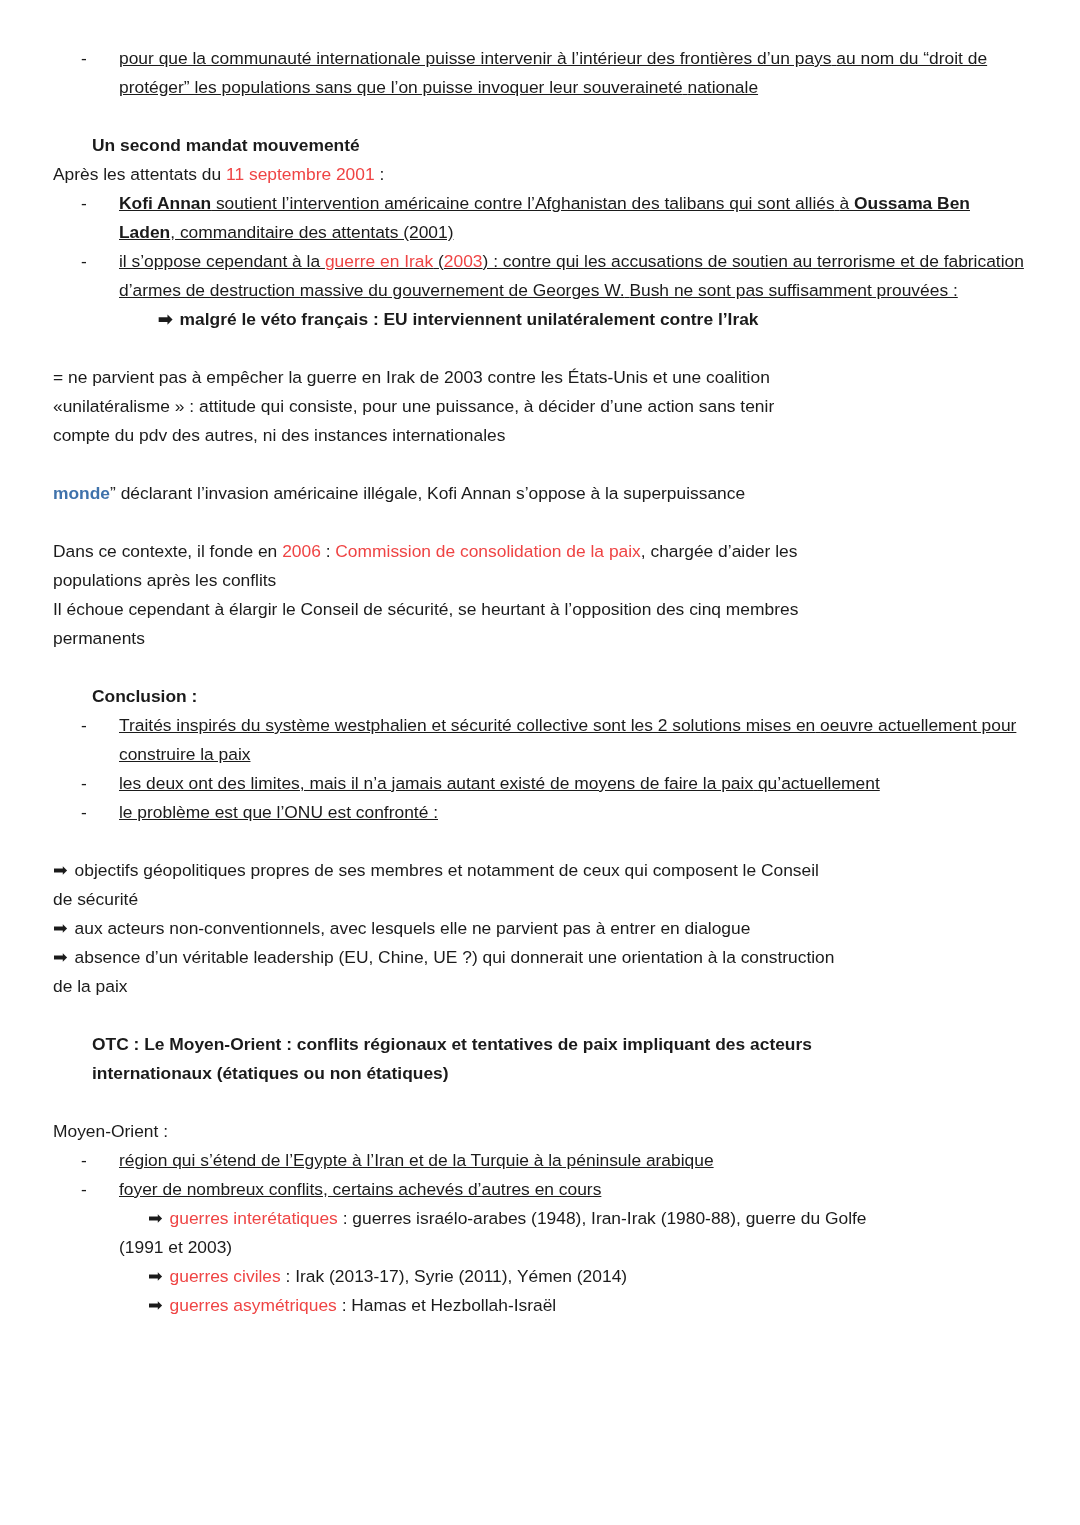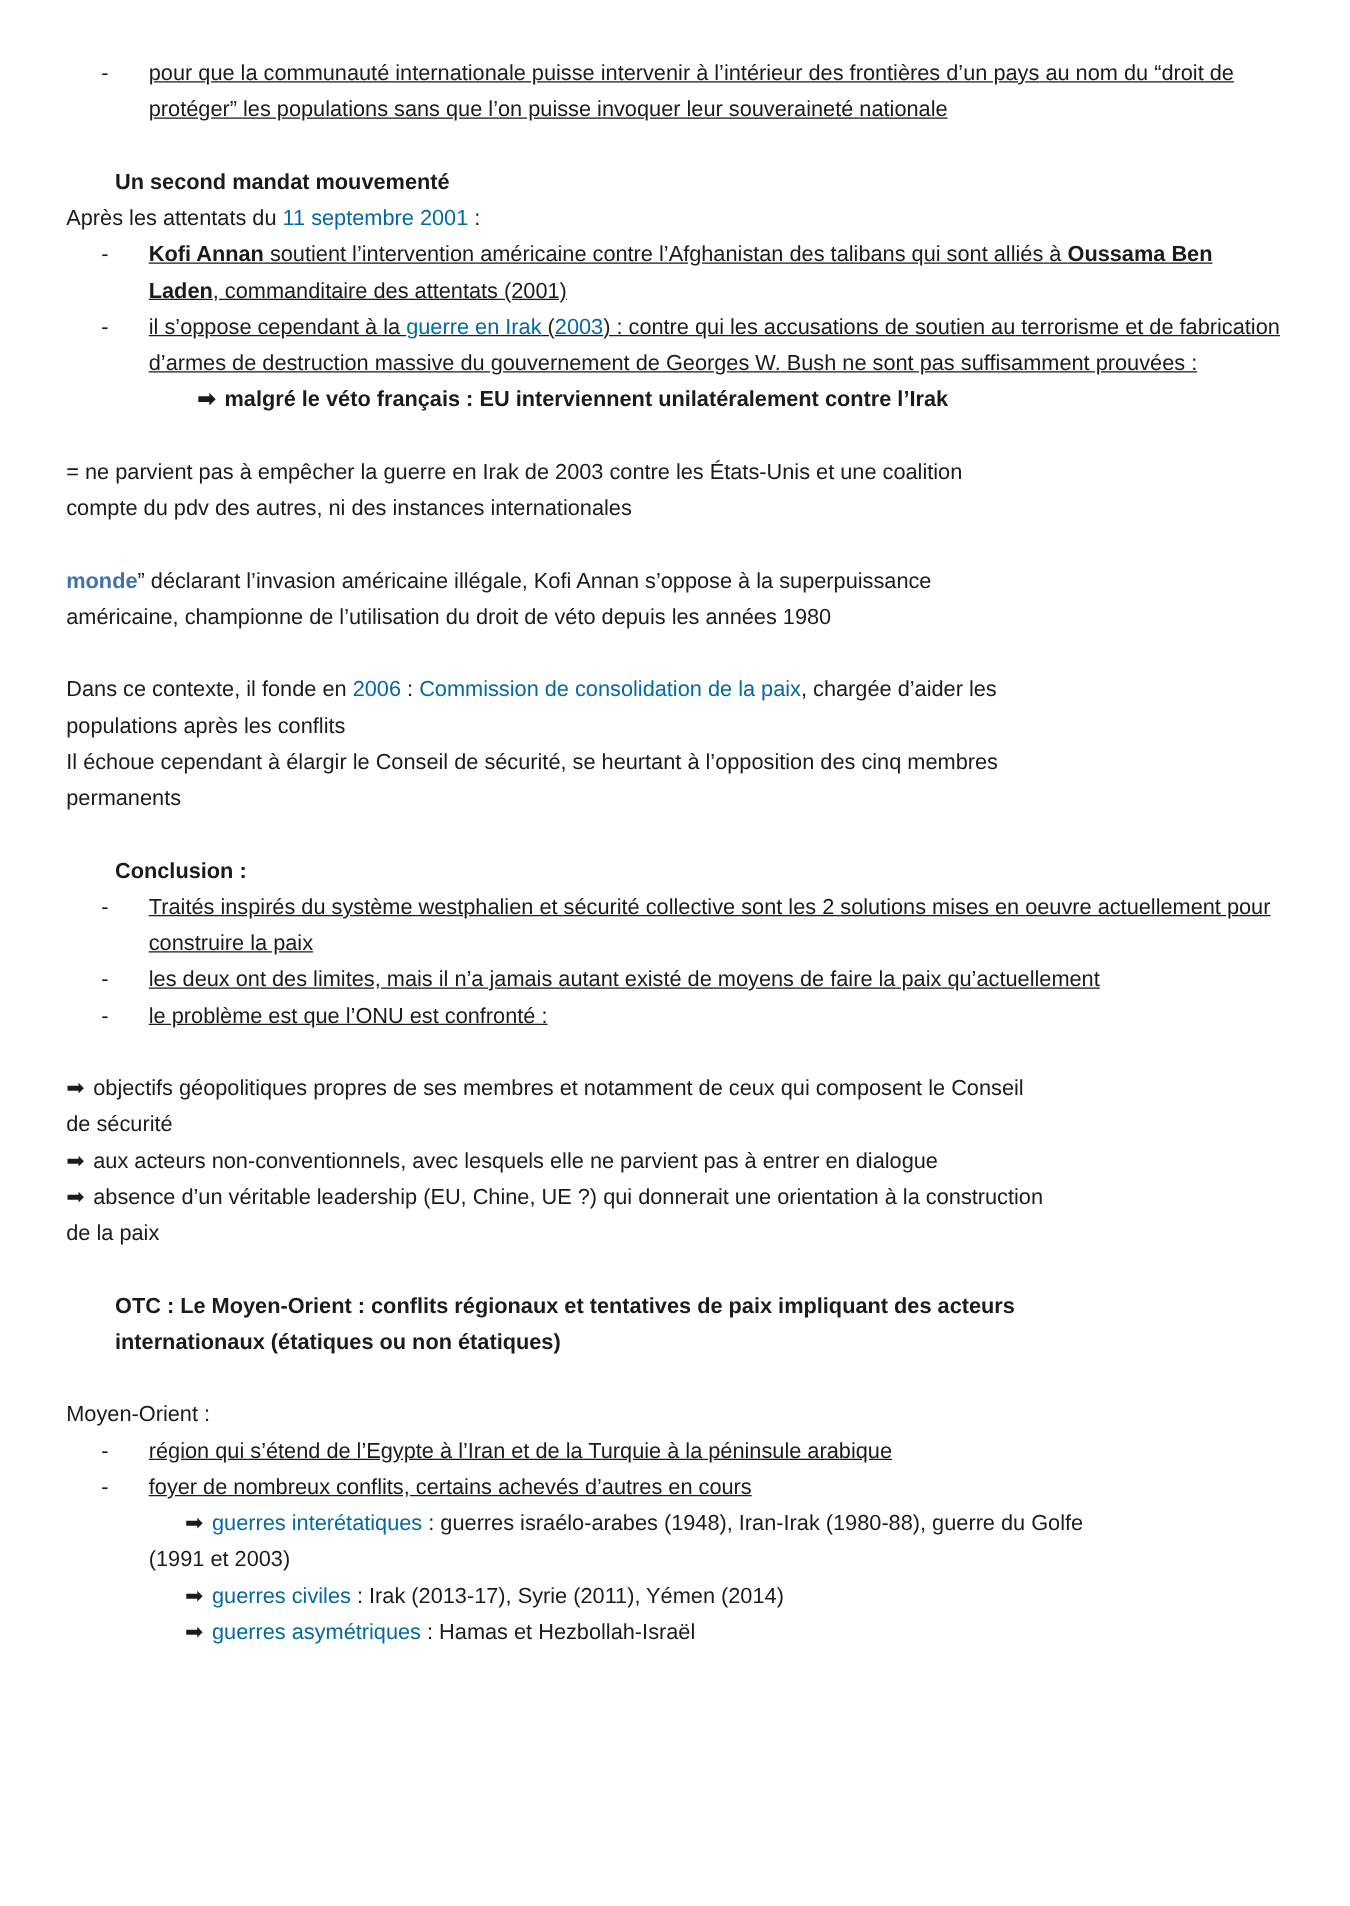--- a/index.html
+++ b/index.html
@@ -84,7 +84,7 @@
 
   
   .b { font-weight: bold; }
-  .blue { color: #0369a1; }
+  .blue { color: #ef4444; }
   .blue-bold { color: #3f72ab; font-weight: bold; }
 </style>
 </head>

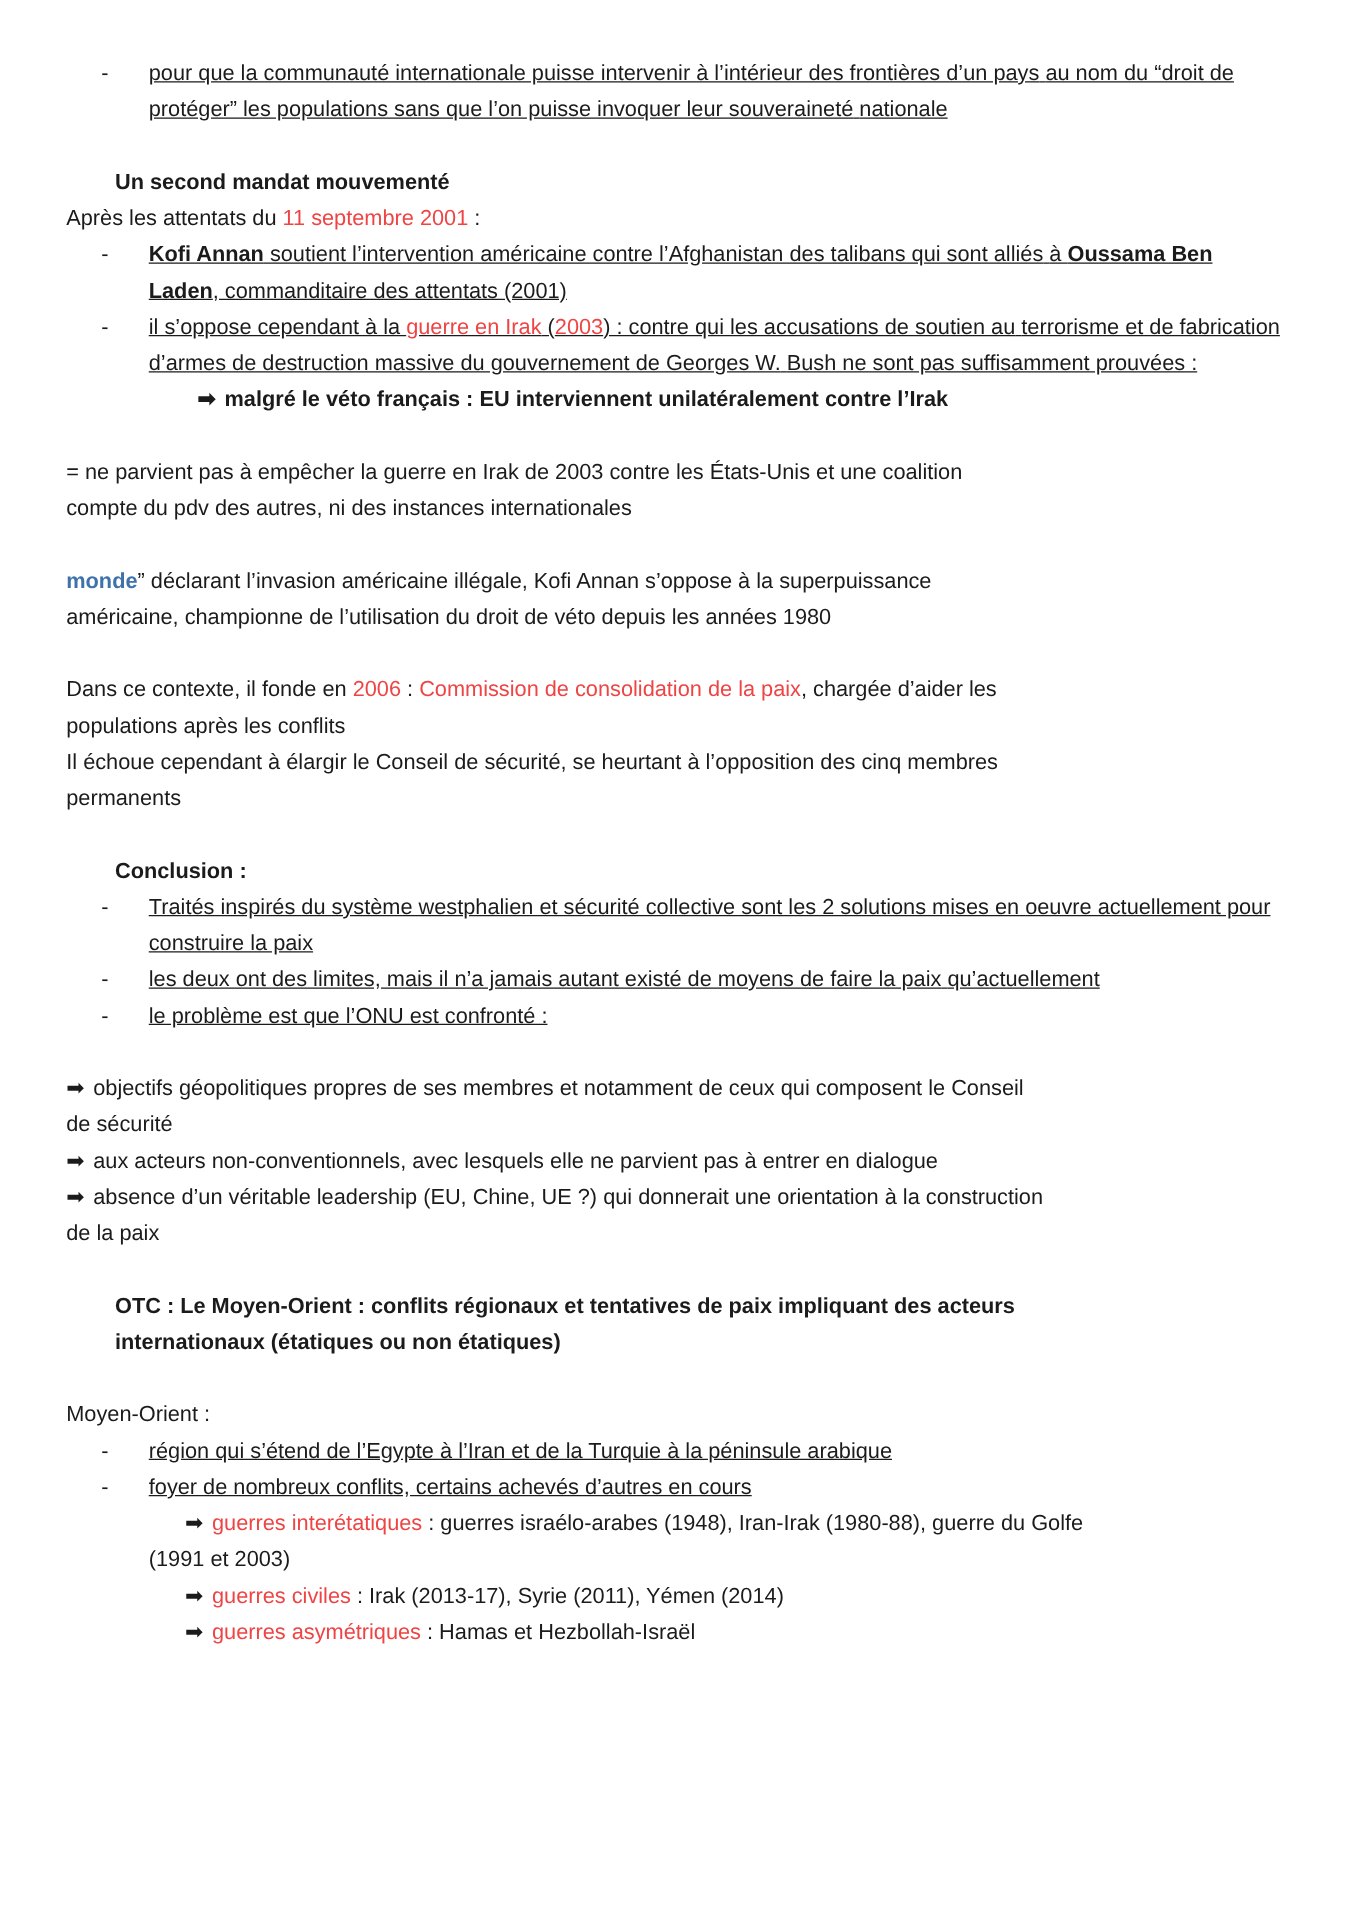--- a/index.html
+++ b/index.html
@@ -128,6 +128,7 @@
     <div class="blank"></div>
 
     <p class="para">= ne parvient pas à empêcher la guerre en Irak de 2003 contre les États-Unis et une coalition</p>
+    <p class="para">«unilatéralisme » : attitude qui consiste, pour une puissance, à décider d’une action sans tenir</p>
     <p class="para">compte du pdv des autres, ni des instances internationales</p>
 
     <div class="blank"></div>

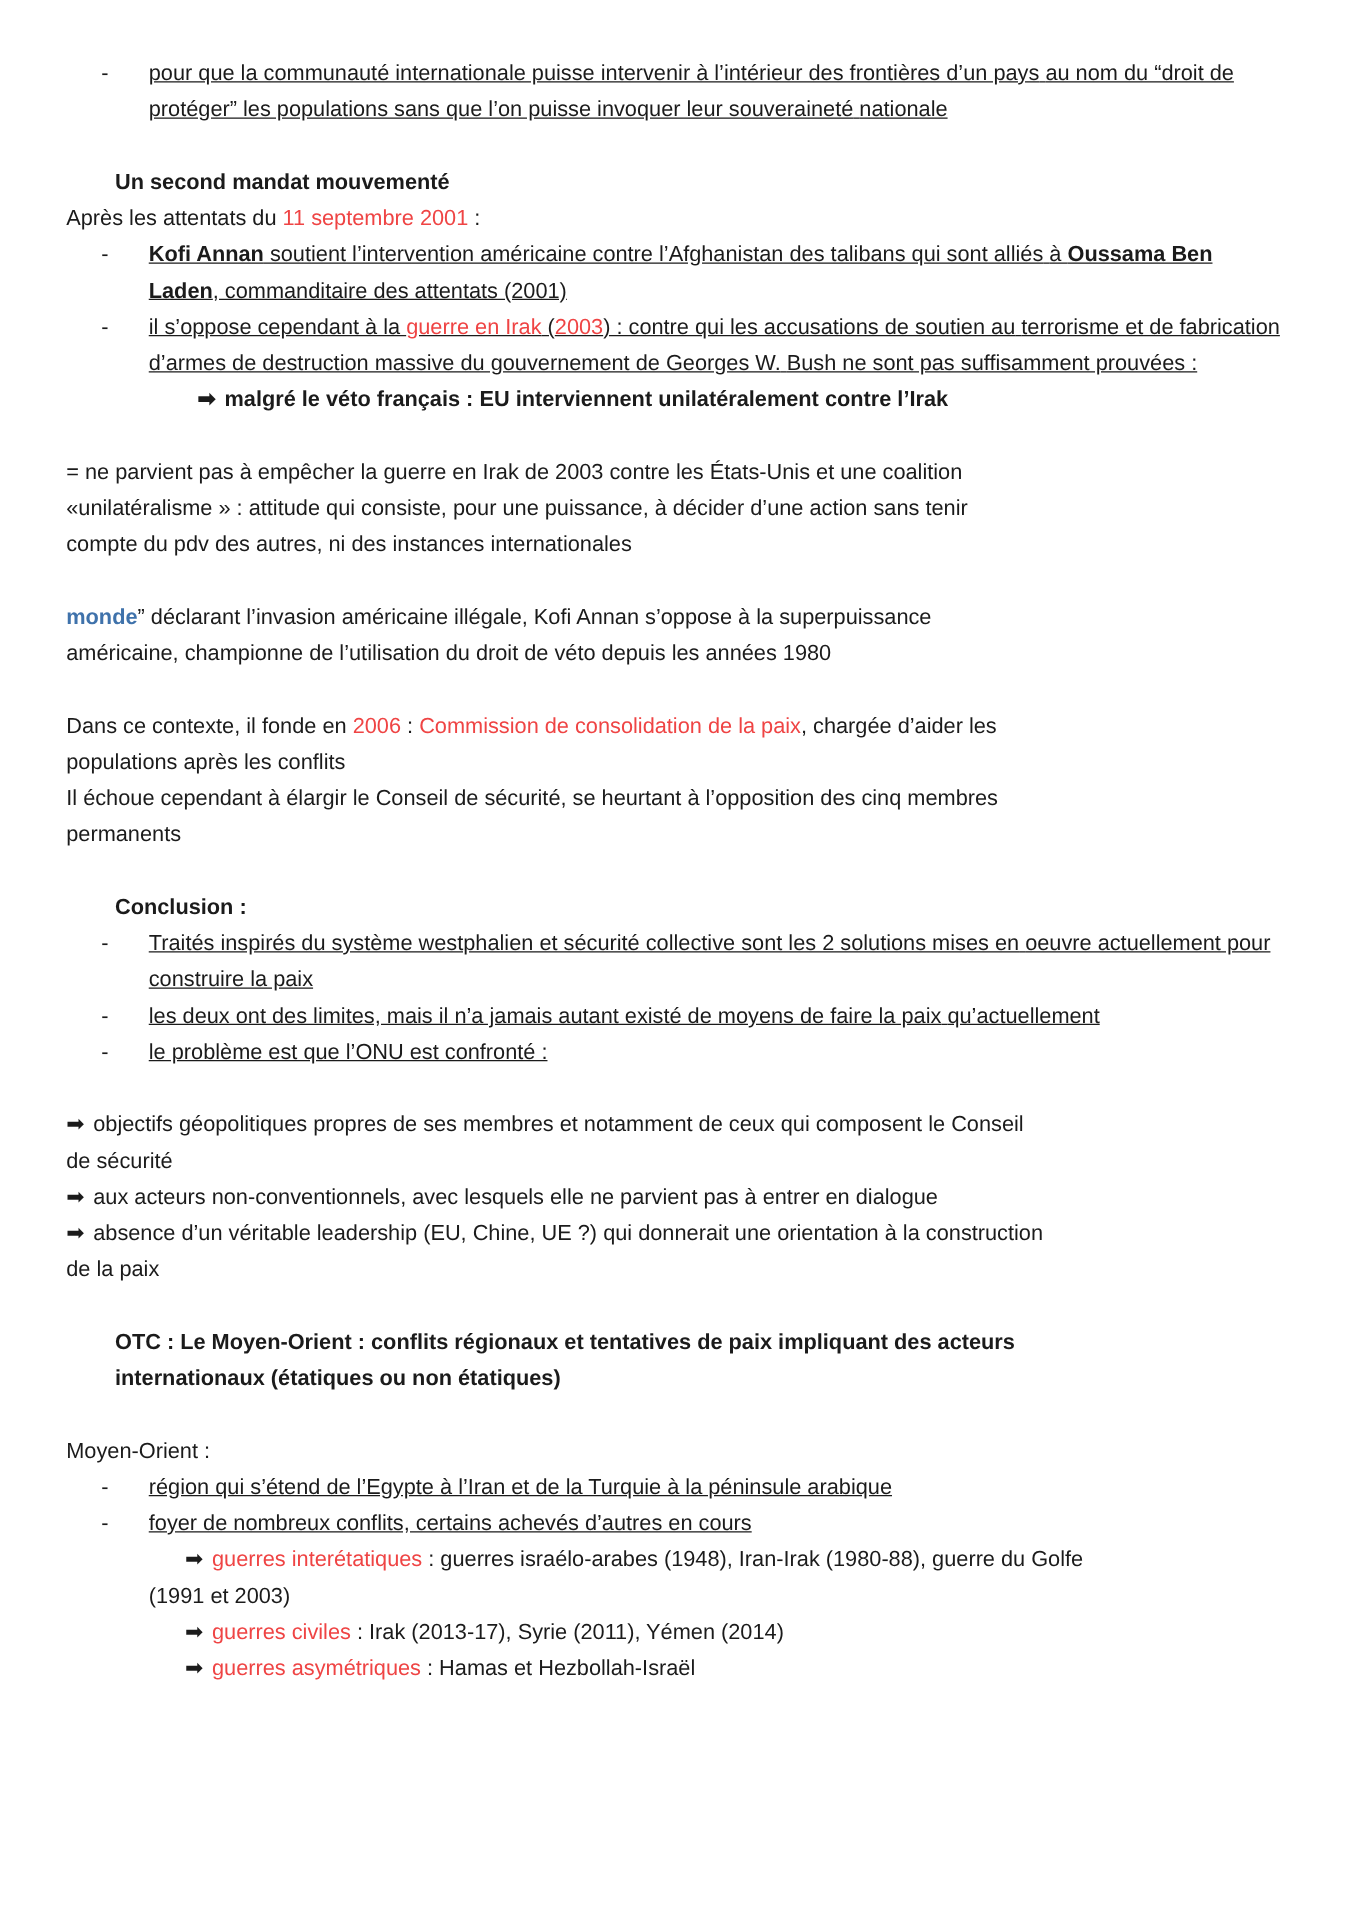--- a/index.html
+++ b/index.html
@@ -137,7 +137,6 @@
 
     <p class="para"><span class="blue-bold">monde</span><span>”</span><span> déclarant l’invasion américaine illégale, Kofi Annan s’oppose à la superpuissance</span></p>
 
-    <p class="para">américaine, championne de l’utilisation du droit de véto depuis les années 1980</p>
 
     <div class="blank"></div>
 

